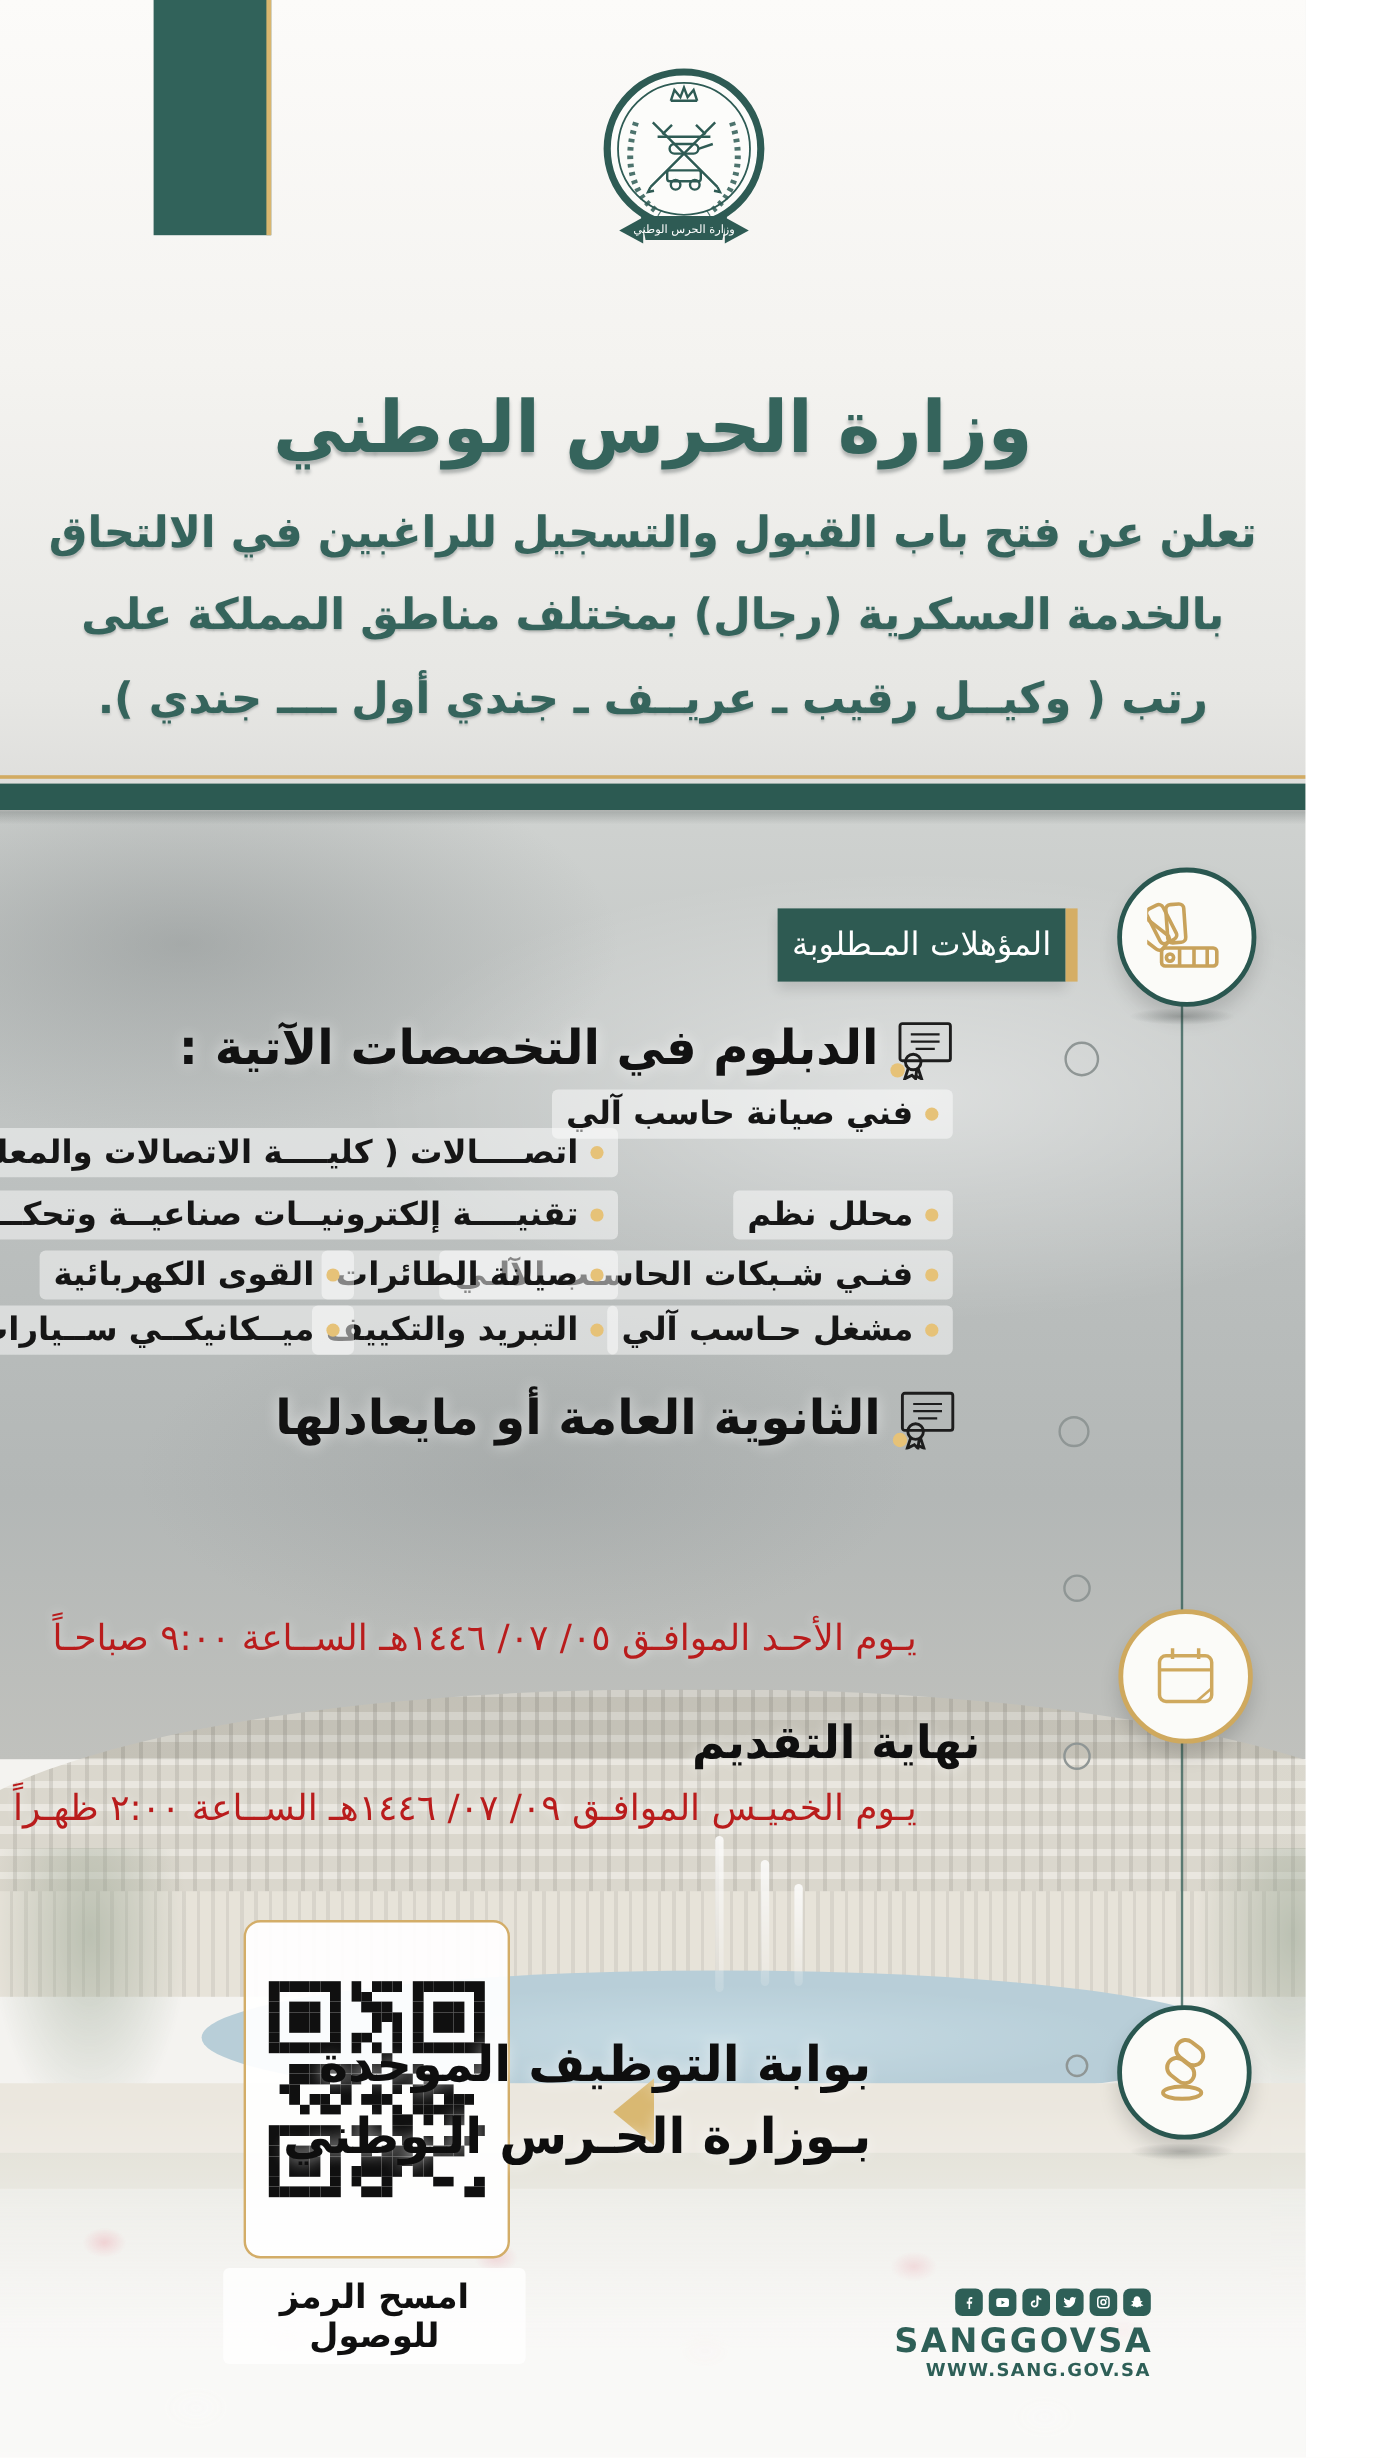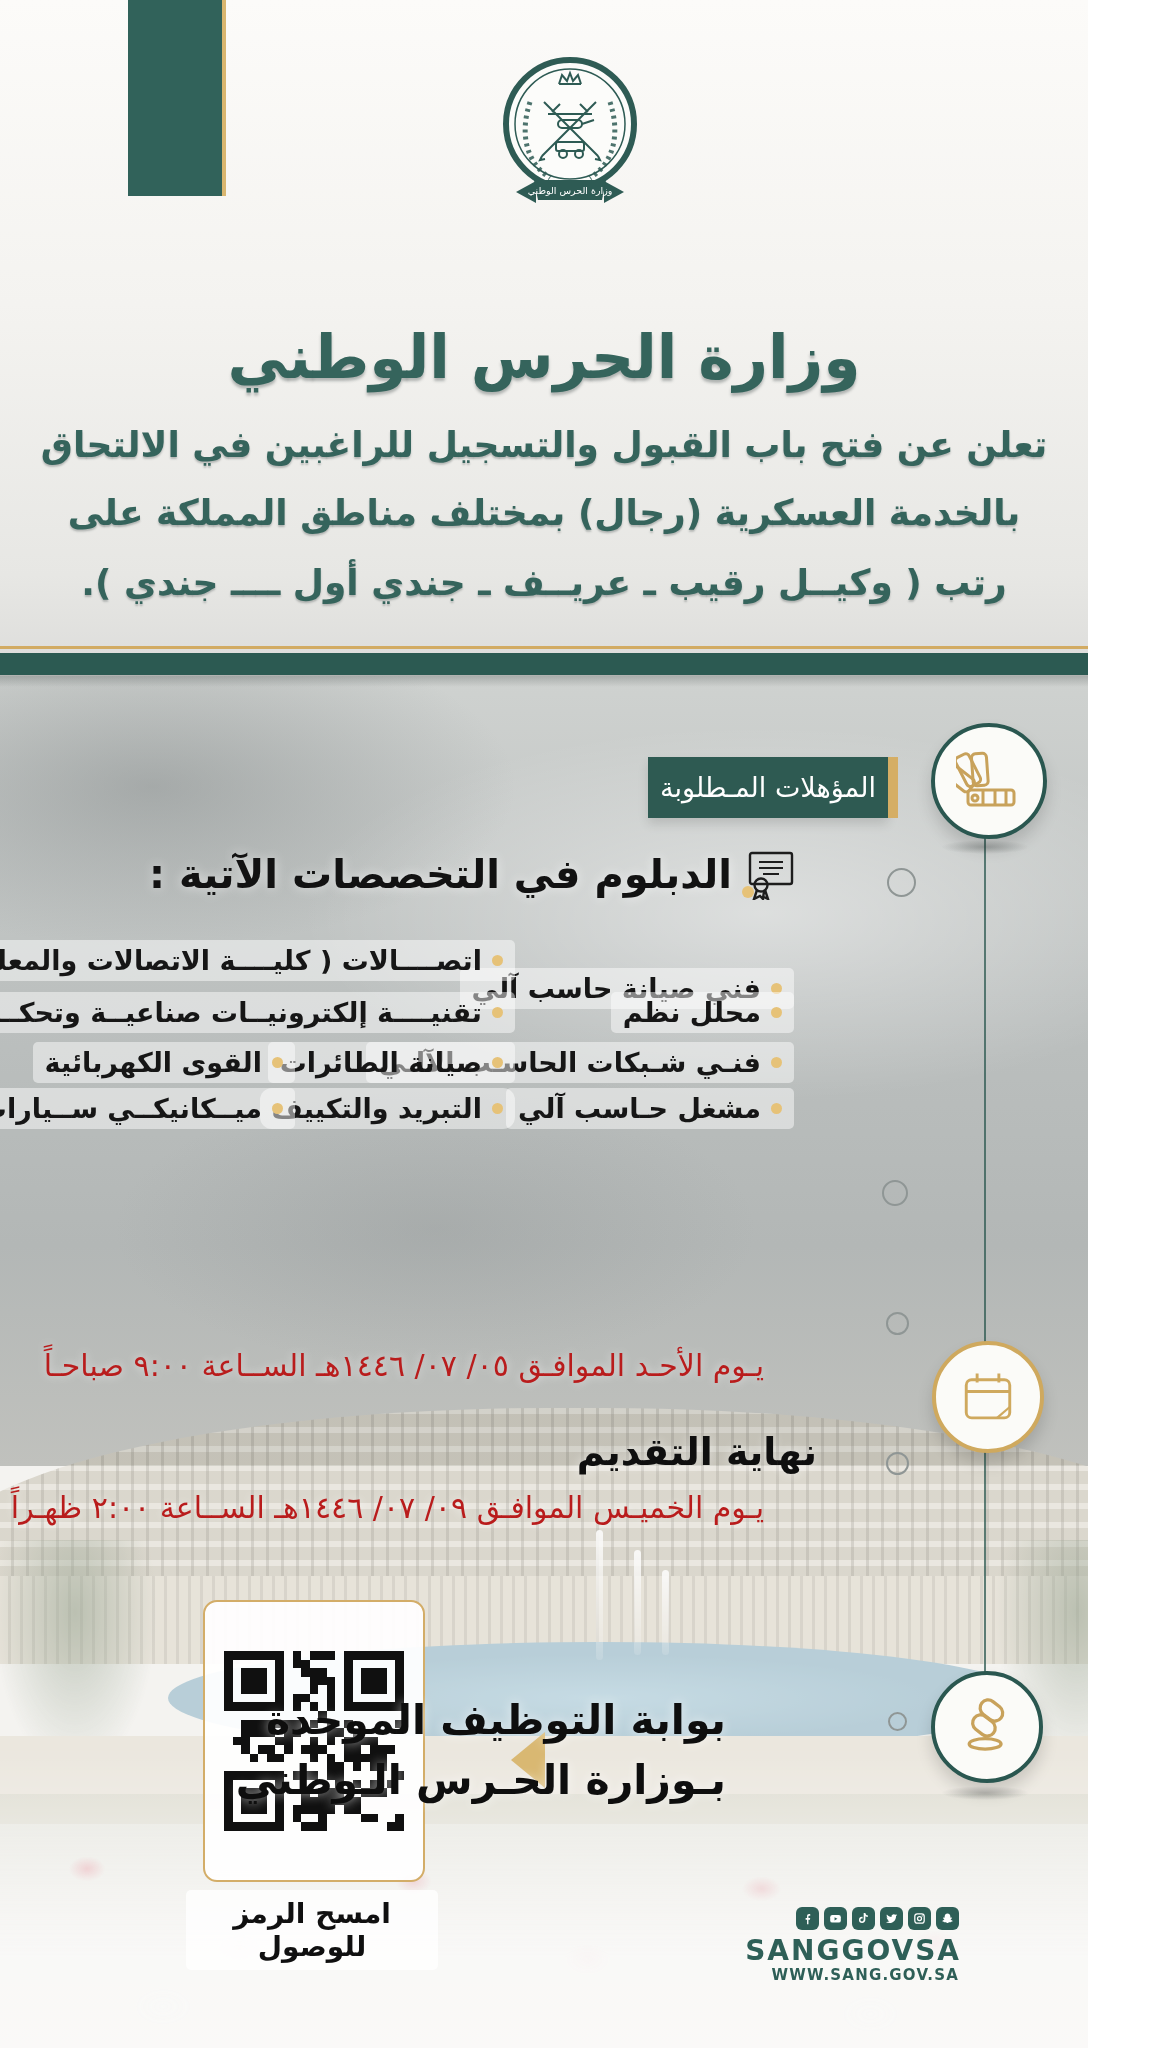--- a/index.html
+++ b/index.html
@@ -220,7 +220,7 @@
     <span class="h-text">الدبلوم في التخصصات الآتية :</span>
   </div>
 
-  <div class="abs item" style="right:294px;top:968px;">
+  <div class="abs item" style="right:294px;top:908px;">
       <span class="dot"></span>
       <span>فني صيانة حاسب آلي</span>
     </div>

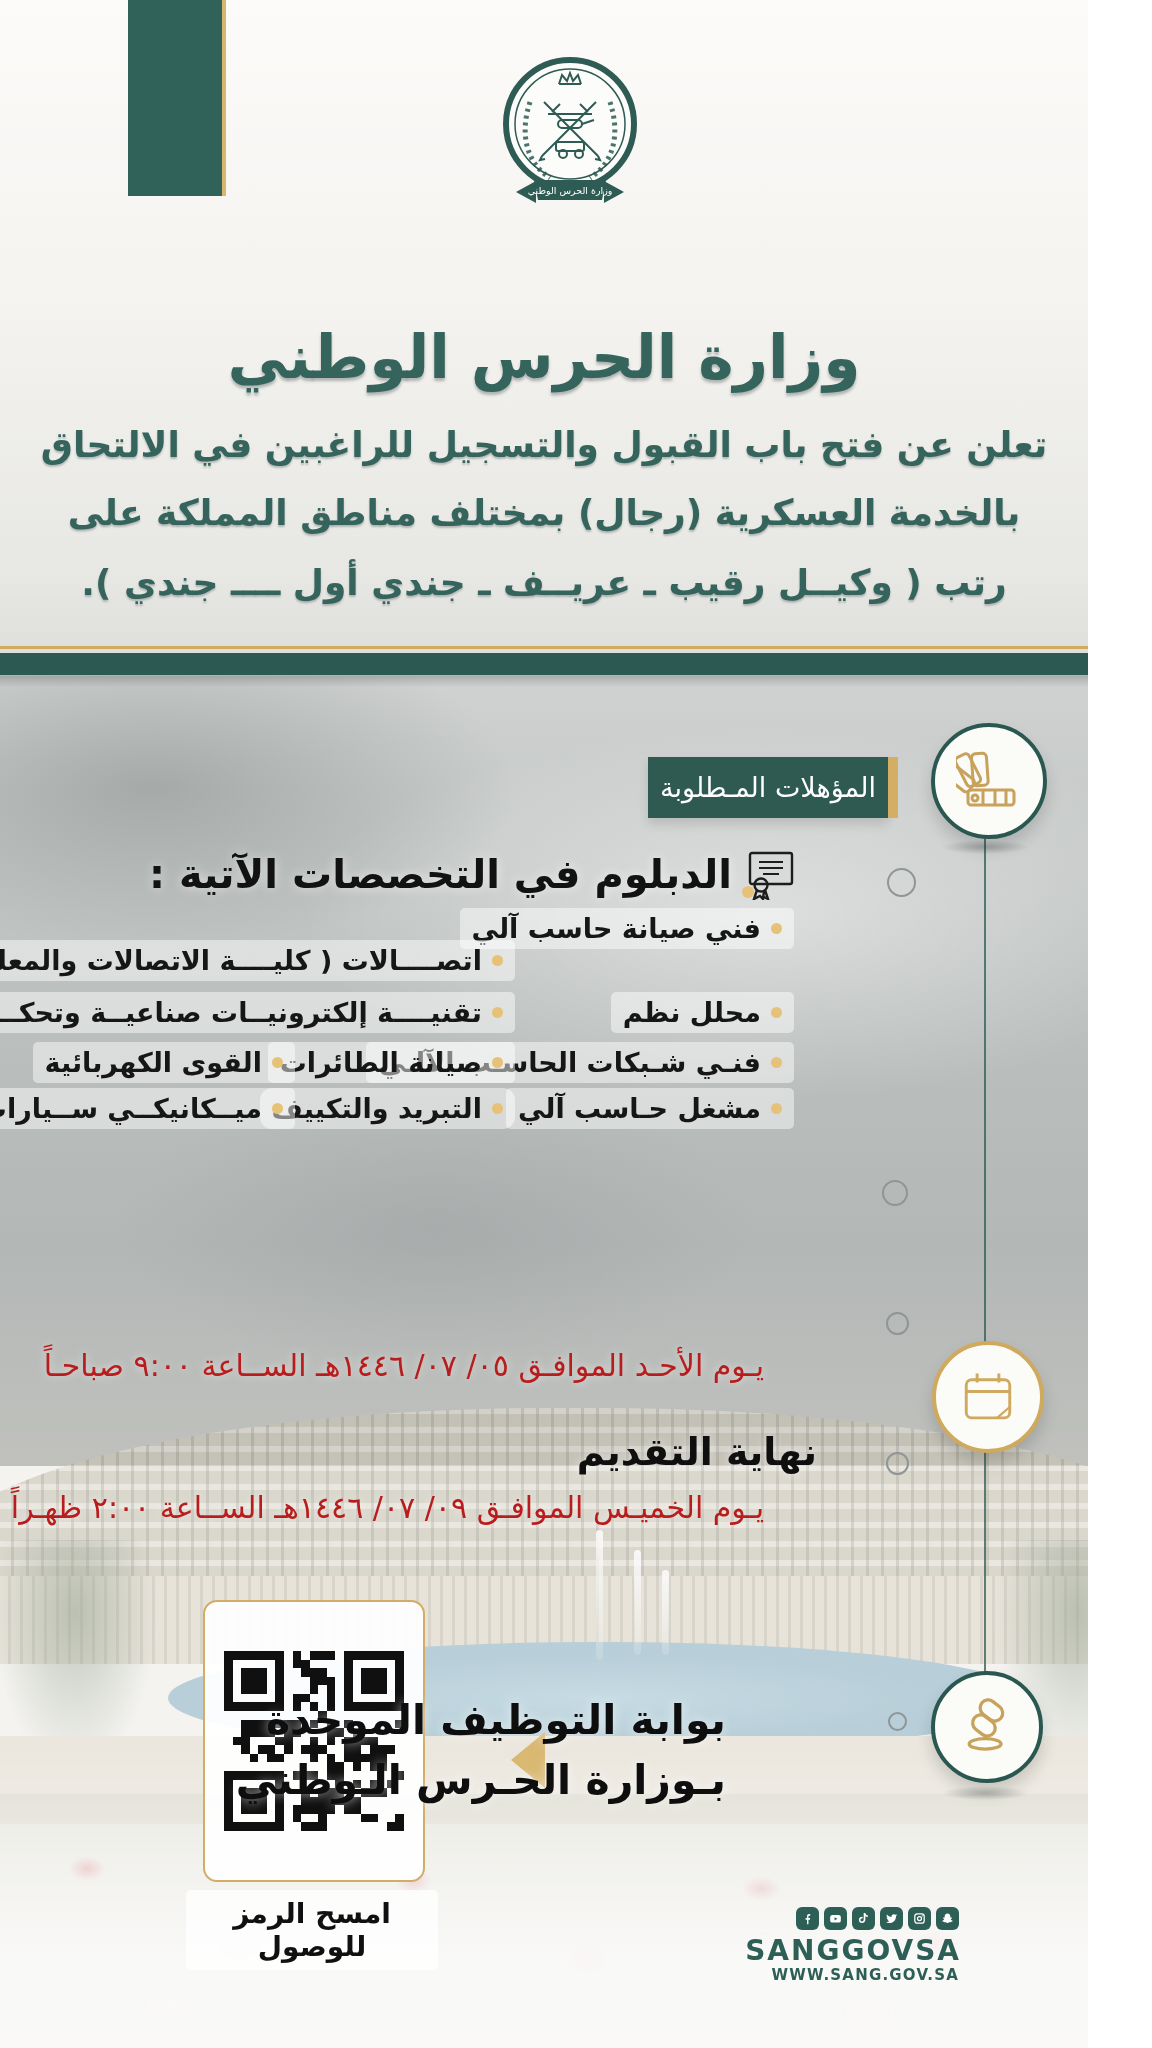--- a/index.html
+++ b/index.html
@@ -252,7 +252,7 @@
       <span class="dot"></span>
       <span>مشغل حـاسب آلي</span>
     </div>
-  <div class="abs item" style="right:573px;top:1088px;border-radius:12px;">
+  <div class="abs item" style="right:573px;top:1088px;">
       <span class="dot"></span>
       <span>التبريد والتكييف</span>
     </div>

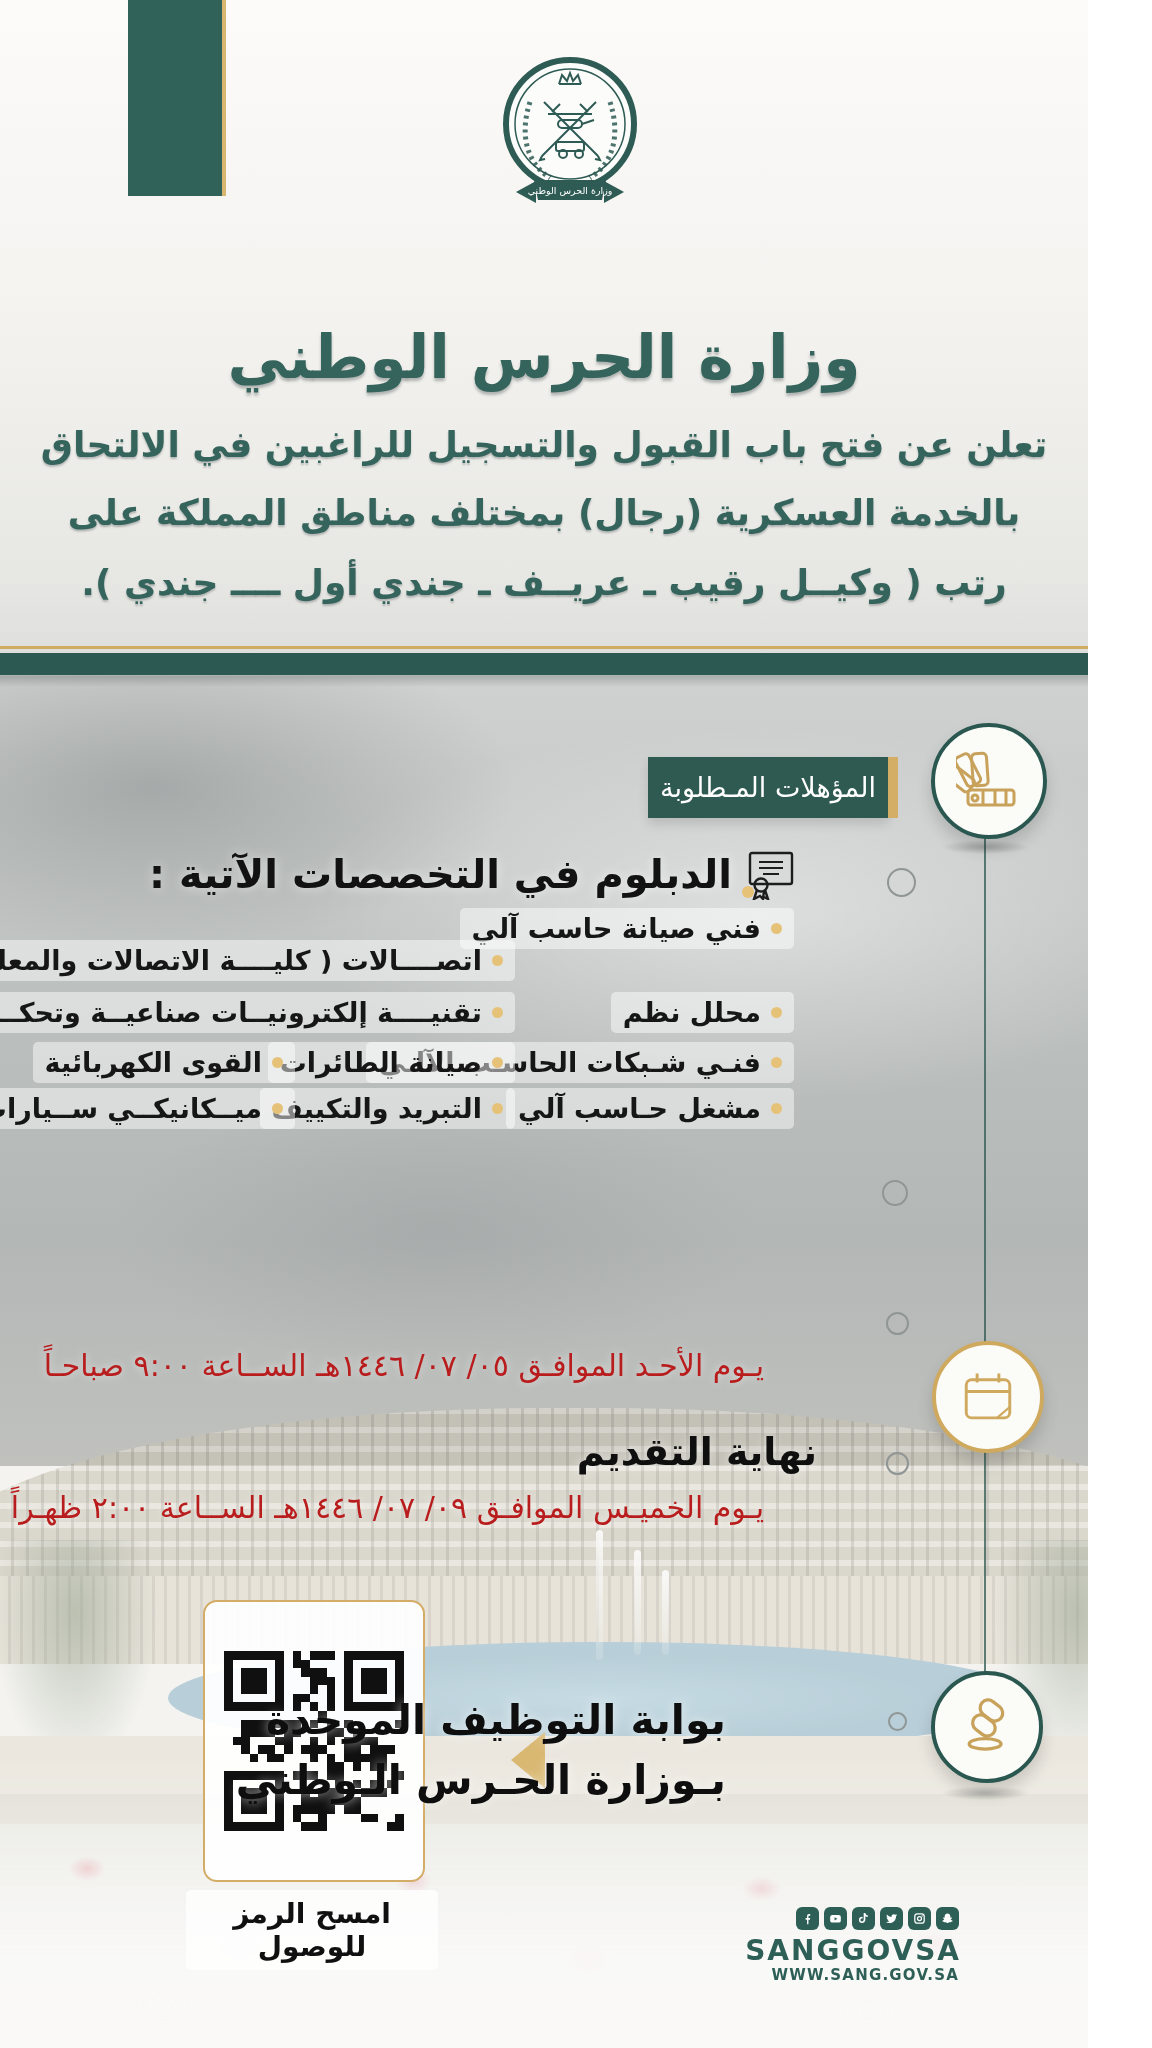--- a/index.html
+++ b/index.html
@@ -262,6 +262,20 @@
     </div>
 
   <div class="abs ring" style="left:882px;top:1180px;width:22px;height:22px;"></div>
+  <div class="abs h-row" style="right:290px;top:1156px;">
+    <span class="cert-wrap">
+      <span class="cert-dot"></span>
+      <svg width="50" height="52" viewBox="0 0 50 52" style="position:relative;z-index:1;">
+        <g stroke="#1d1d1d" fill="none" stroke-width="2.4">
+          <rect x="4" y="5" width="42" height="31" rx="2"></rect>
+          <path d="M13 14 h24 M13 20 h24 M17 26 h16" stroke-width="1.8"></path>
+          <circle cx="15" cy="37" r="6.5"></circle>
+          <path d="M11 42 l-3 9 6 -3 3 3 1 -8 M19 42 l3 9 -6 -3"></path>
+        </g>
+      </svg>
+    </span>
+    <span class="h-text">الثانوية العامة أو مايعادلها</span>
+  </div>
 
   <div class="abs ring" style="left:886px;top:1312px;width:19px;height:19px;"></div>
   <div class="abs detail" style="right:324px;top:1348px;">يـوم الأحـد الموافـق ٠٥/ ٠٧/ ١٤٤٦هـ الســاعة ٩:٠٠ صباحـاً</div>

